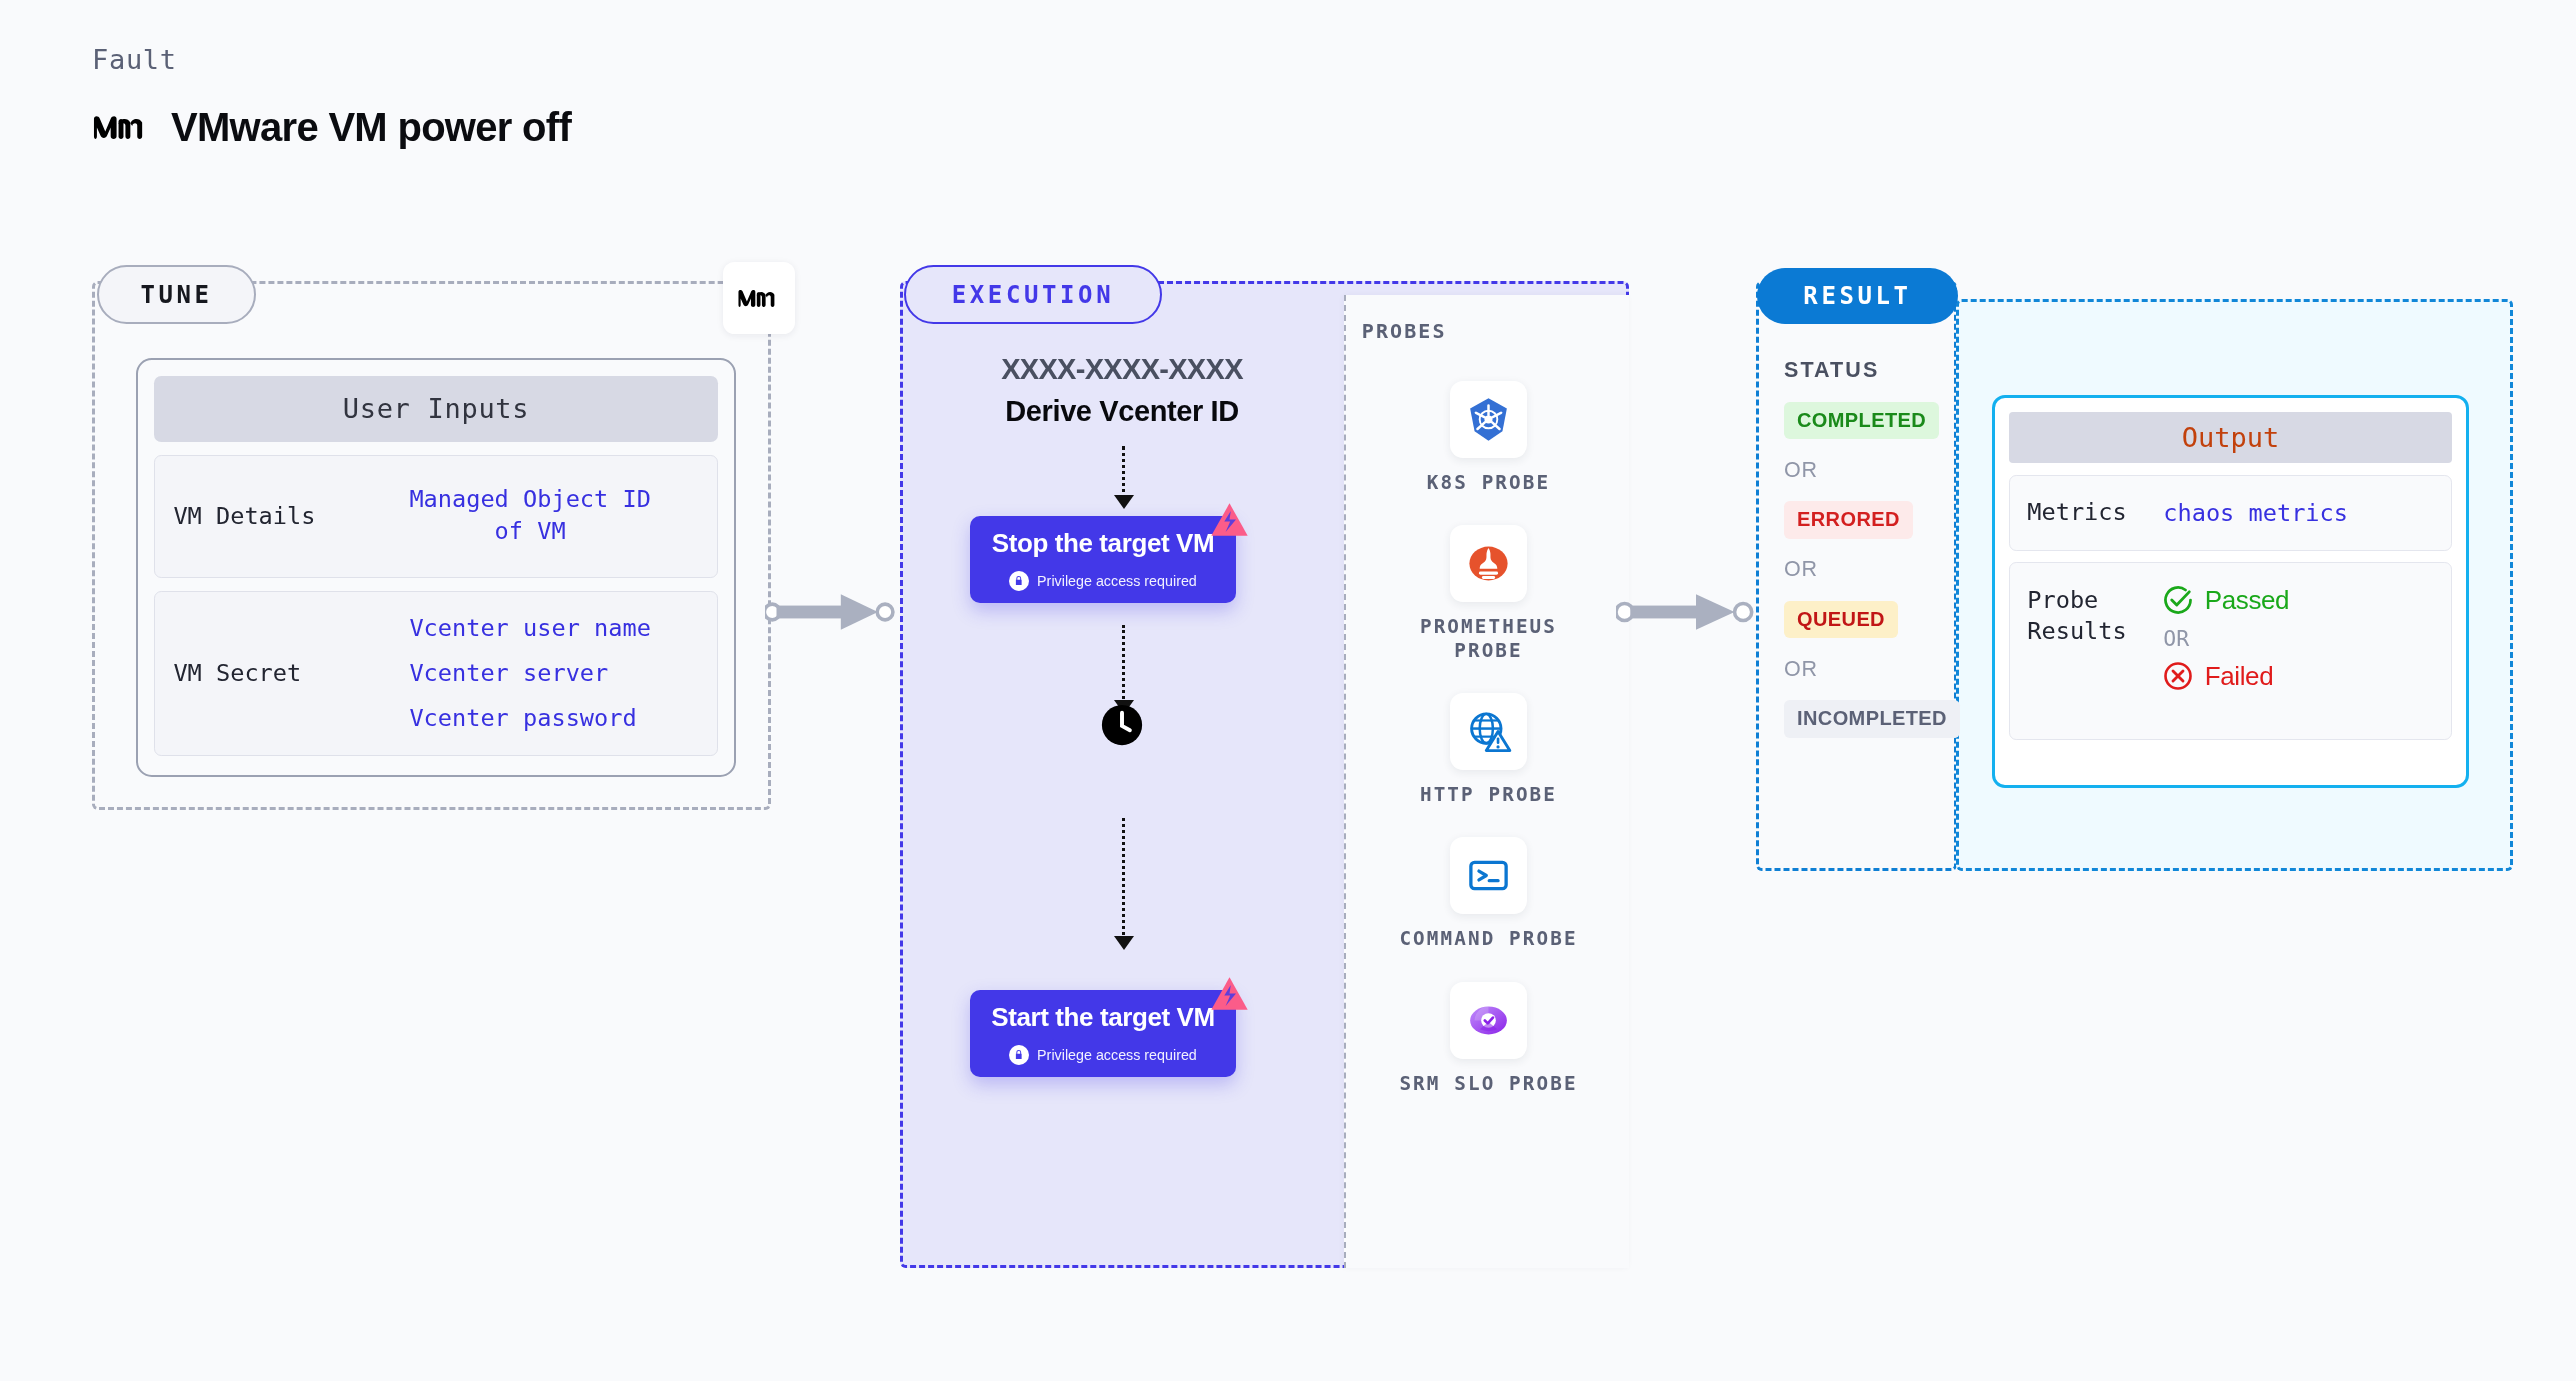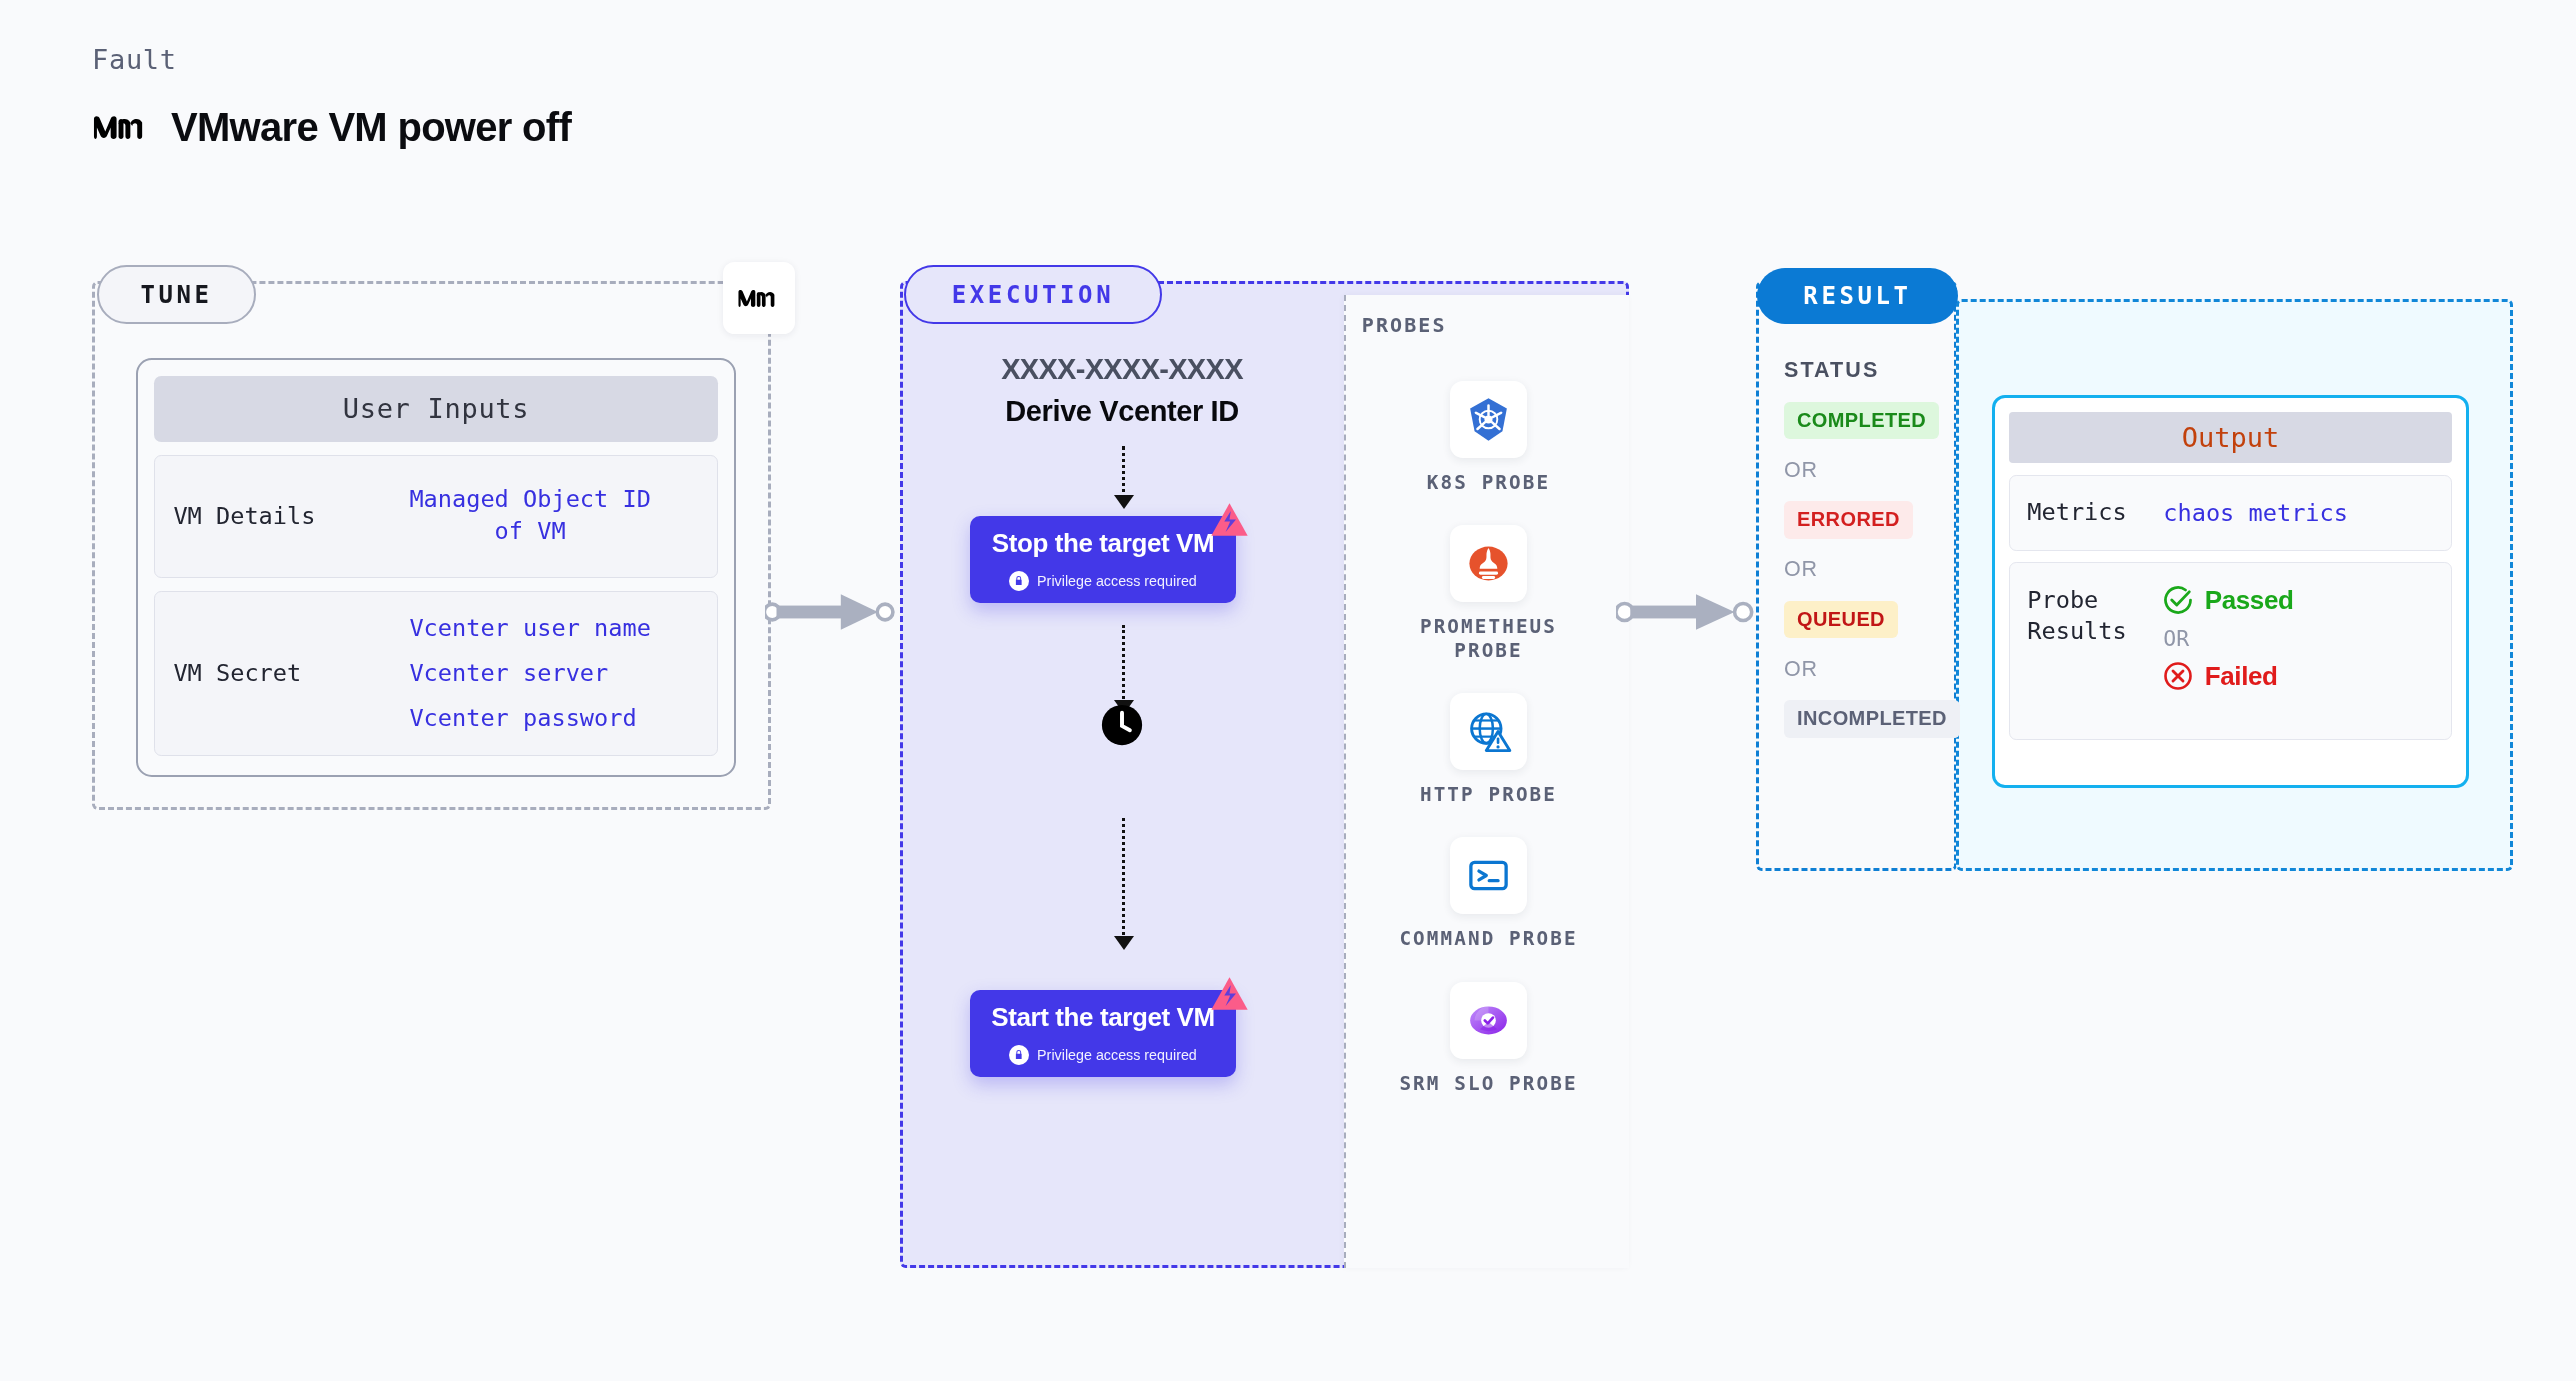--- a/index.html
+++ b/index.html
@@ -163,7 +163,7 @@
     box-shadow: -1.4px 0 5.7px rgba(40,45,70,.04);
   }
   #probes-title {
-    position: absolute; left: 15.8px; top: 18px;
+    position: absolute; left: 15.8px; top: 24px;
     font-family: "DejaVu Sans Mono", monospace; font-size: 20px;
     color: #5b6176; letter-spacing: 2.1px; font-weight: bold;
   }

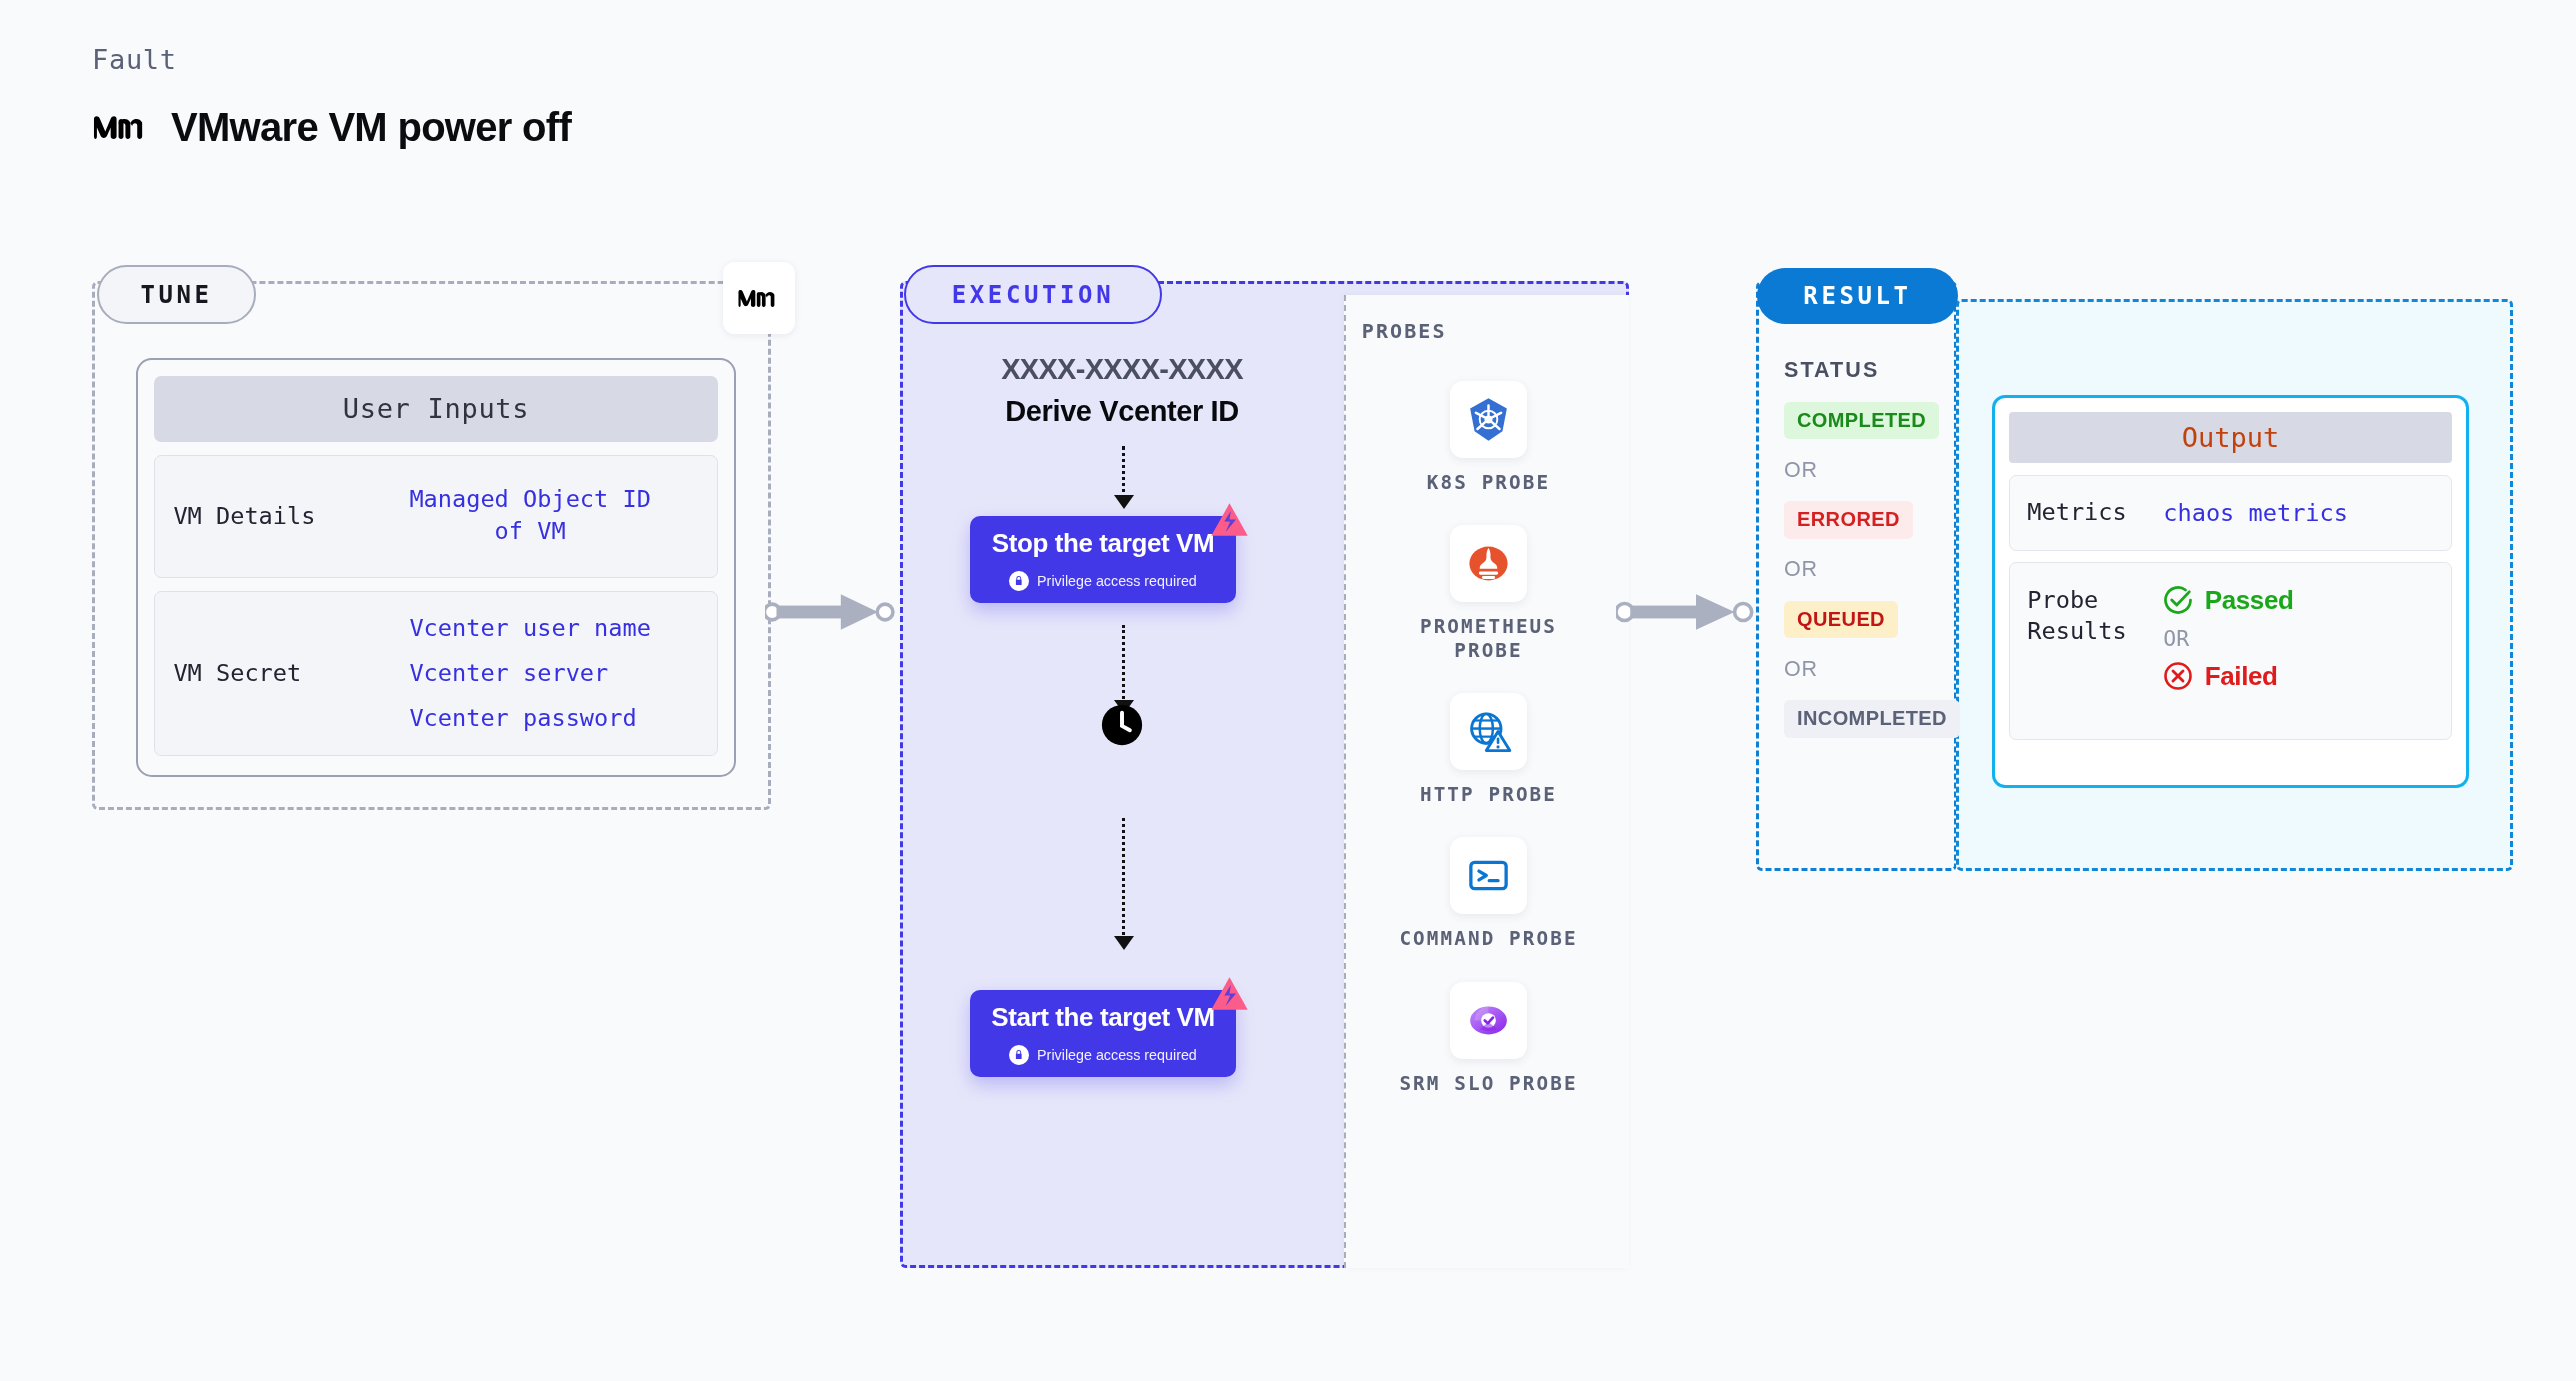--- a/index.html
+++ b/index.html
@@ -232,7 +232,7 @@
   }
   .probe-res { display: flex; flex-direction: column; gap: 10px; }
   .probe-res-line { display: flex; align-items: center; gap: 11.5px; }
-  .probe-res-text { font-size: 26px; font-weight: bold; letter-spacing: -0.4px; }
+  .probe-res-text { font-size: 26px; font-weight: normal; letter-spacing: -0.4px; }
   .probe-or {
     font-family: "DejaVu Sans Mono", monospace; font-size: 21.5px; color: #9096a8;
   }

